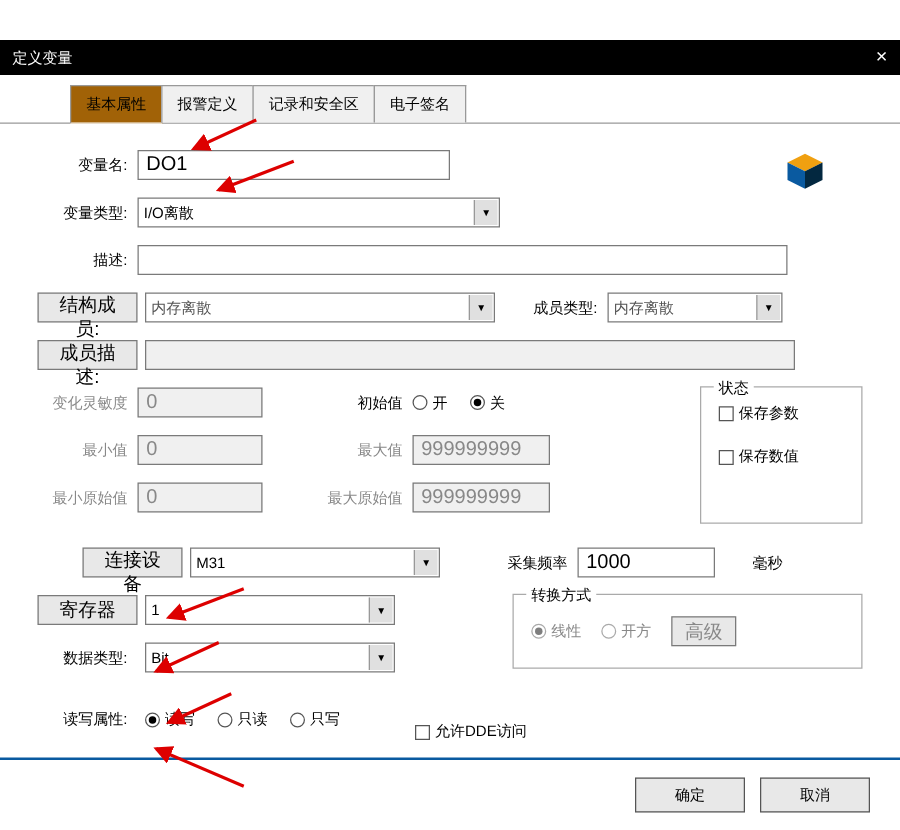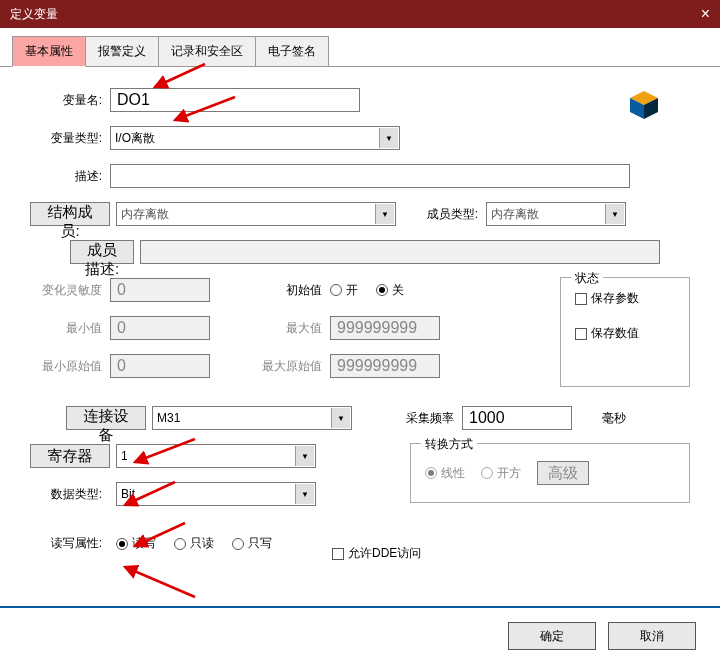--- a/index.html
+++ b/index.html
@@ -4,7 +4,7 @@
 <style>
 * { box-sizing: border-box; margin: 0; padding: 0; }
 body { font-family: "Microsoft YaHei", "SimSun", sans-serif; font-size: 12px; background: #fff; width: 720px; height: 664px; position: relative; }
-.titlebar { background: #7f1d1d; color: #fff; height: 28px; line-height: 28px; padding: 0 10px; display: flex; justify-content: space-between; align-items: center; }
+.titlebar { background: #000000; color: #fff; height: 28px; line-height: 28px; padding: 0 10px; display: flex; justify-content: space-between; align-items: center; margin-top: 32px; }
 .titlebar .close { font-size: 16px; cursor: pointer; }
 .tabs { display: flex; border-bottom: 1px solid #999; margin-top: 8px; }
 .tab { padding: 6px 12px; border: 1px solid #999; border-bottom: none; background: #f0f0f0; margin-right: -1px; cursor: pointer; position: relative; }

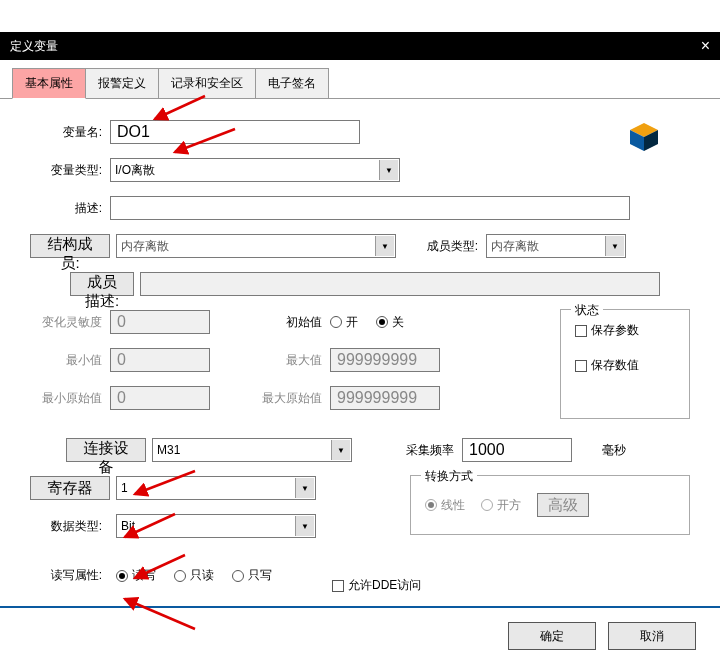--- a/index.html
+++ b/index.html
@@ -8,7 +8,7 @@
 .titlebar .close { font-size: 16px; cursor: pointer; }
 .tabs { display: flex; border-bottom: 1px solid #999; margin-top: 8px; }
 .tab { padding: 6px 12px; border: 1px solid #999; border-bottom: none; background: #f0f0f0; margin-right: -1px; cursor: pointer; position: relative; }
-.tab.active { background: #fca5a5; border-bottom: 1px solid #fff; margin-bottom: -1px; }
+.tab.active { background: #a16207; border-bottom: 1px solid #fff; margin-bottom: -1px; margin-left: 44px; }
 .content { padding: 20px 30px 10px 30px; position: relative; }
 .row { display: flex; align-items: center; margin-bottom: 12px; min-height: 26px; }
 .label { width: 80px; text-align: right; padding-right: 8px; color: #000; }

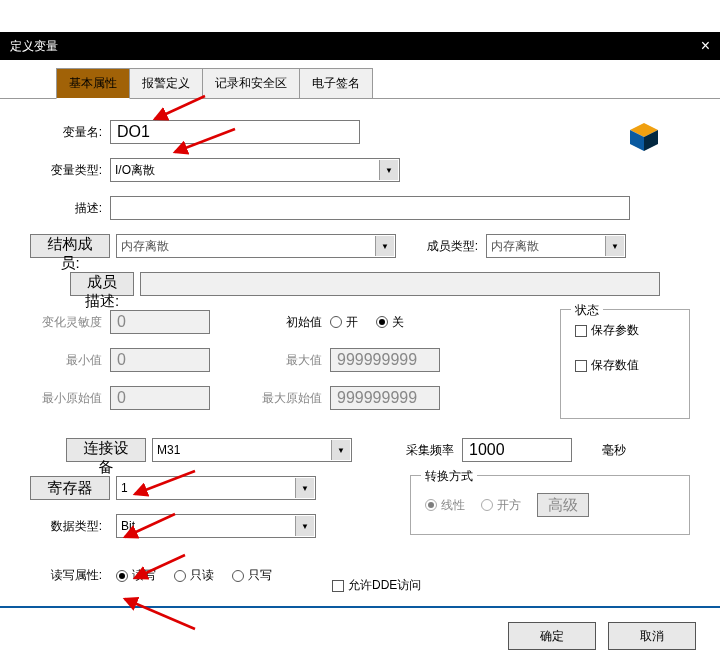--- a/index.html
+++ b/index.html
@@ -85,7 +85,7 @@
   </div>
 
   <div class="row">
-    <button class="btn-field" style="width:64px;margin-left:40px;">成员描述:</button>
+    <button class="btn-field" style="width:80px;">成员描述:</button>
     <input class="input-text disabled" style="width: 520px; margin-left: 6px;" disabled="">
   </div>
 

